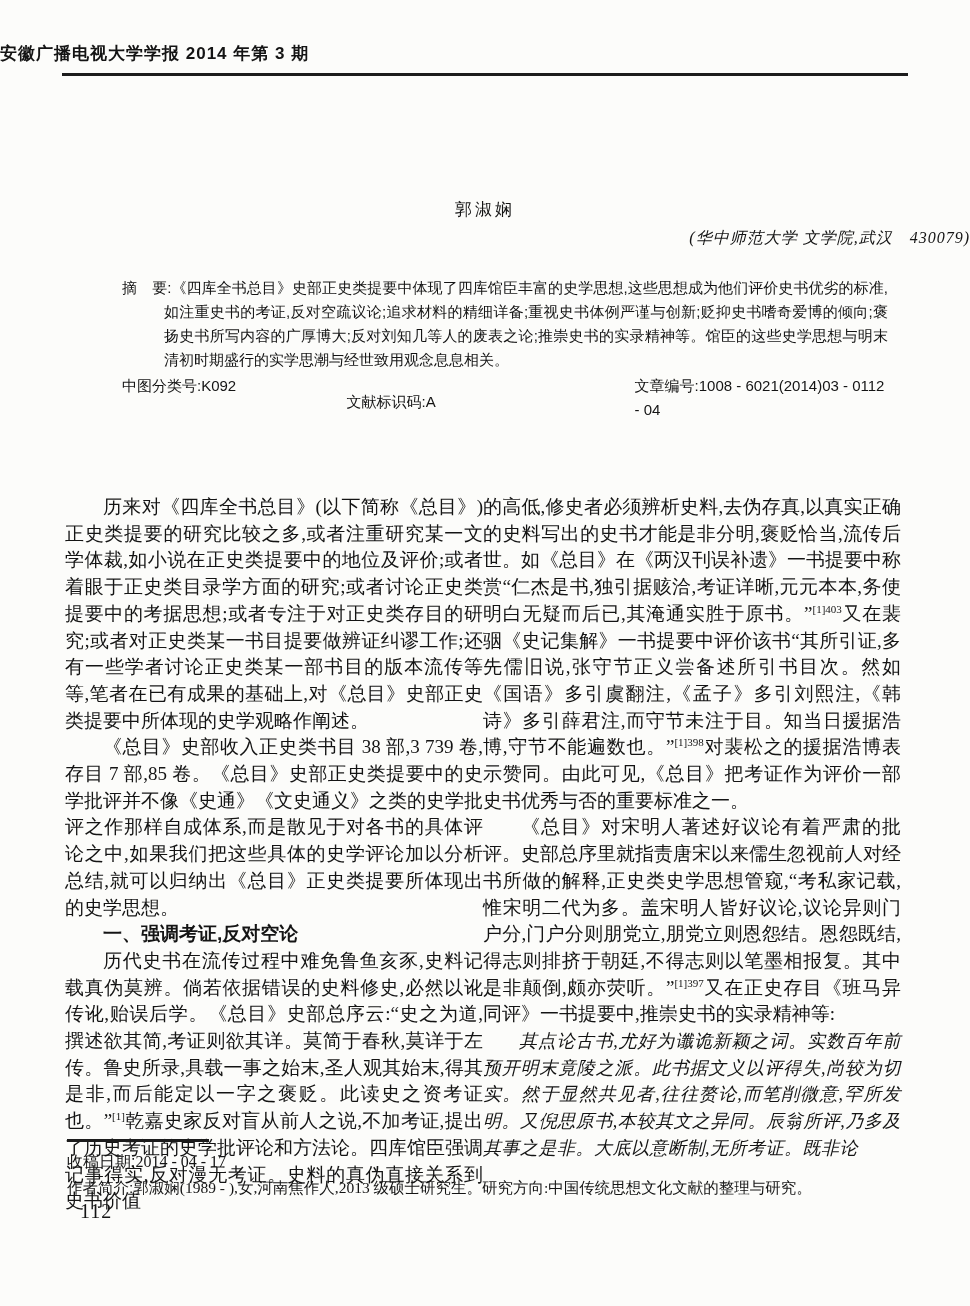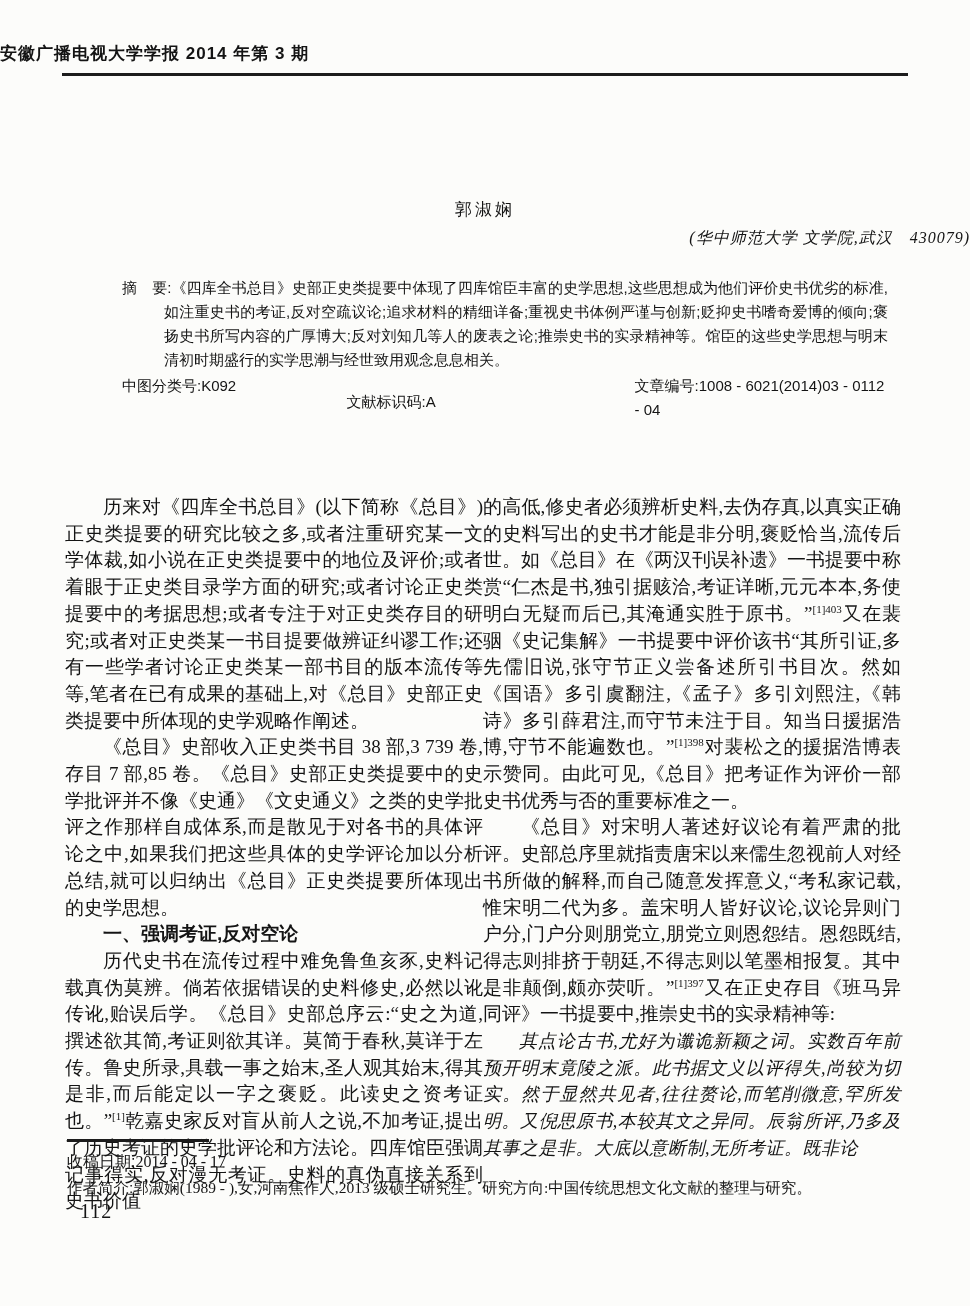--- a/index.html
+++ b/index.html
@@ -129,7 +129,7 @@
     </div>
     <div class="col">
       <p><span>的高低,修史者必须辨析史料,去伪存真,以真实正确的史料写出的史书才能是非分明,褒贬恰当,流传后世。如《总目》在《两汉刊误补遗》一书提要中称赏“仁杰是书,独引据赅洽,考证详晰,元元本本,务使明白无疑而后已,其淹通实胜于原书。”</span><sup class="ref">[1]403</sup><span>又在裴骃《史记集解》一书提要中评价该书“其所引证,多先儒旧说,张守节正义尝备述所引书目次。然如《国语》多引虞翻注,《孟子》多引刘熙注,《韩诗》多引薛君注,而守节未注于目。知当日援据浩博,守节不能遍数也。”</span><sup class="ref">[1]398</sup><span>对裴松之的援据浩博表示赞同。由此可见,《总目》把考证作为评价一部史书优秀与否的重要标准之一。</span></p>
-      <p class="para-indent"><span>《总目》对宋明人著述好议论有着严肃的批评。史部总序里就指责唐宋以来儒生忽视前人对经书所做的解释,而自己随意发挥意义,“考私家记载,惟宋明二代为多。盖宋明人皆好议论,议论异则门户分,门户分则朋党立,朋党立则恩怨结。恩怨既结,得志则排挤于朝廷,不得志则以笔墨相报复。其中是非颠倒,颇亦荧听。”</span><sup class="ref">[1]397</sup><span>又在正史存目《班马异同评》一书提要中,推崇史书的实录精神等:</span></p>
+      <p class="para-indent"><span>《总目》对宋明人著述好议论有着严肃的批评。史部总序里就指责唐宋以来儒生忽视前人对经书所做的解释,正史类史学思想管窥,“考私家记载,惟宋明二代为多。盖宋明人皆好议论,议论异则门户分,门户分则朋党立,朋党立则恩怨结。恩怨既结,得志则排挤于朝廷,不得志则以笔墨相报复。其中是非颠倒,颇亦荧听。”</span><sup class="ref">[1]397</sup><span>又在正史存目《班马异同评》一书提要中,推崇史书的实录精神等:</span></p>
       <p class="block-quote">其点论古书,尤好为谶诡新颖之词。实数百年前预开明末竟陵之派。此书据文义以评得失,尚较为切实。然于显然共见者,往往赘论,而笔削微意,罕所发明。又倪思原书,本较其文之异同。辰翁所评,乃多及其事之是非。大底以意断制,无所考证。既非论</p>
     </div>
   </div>

